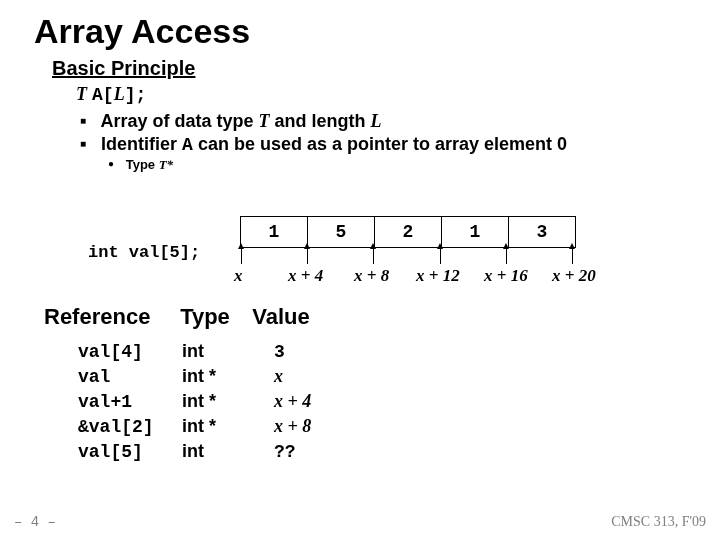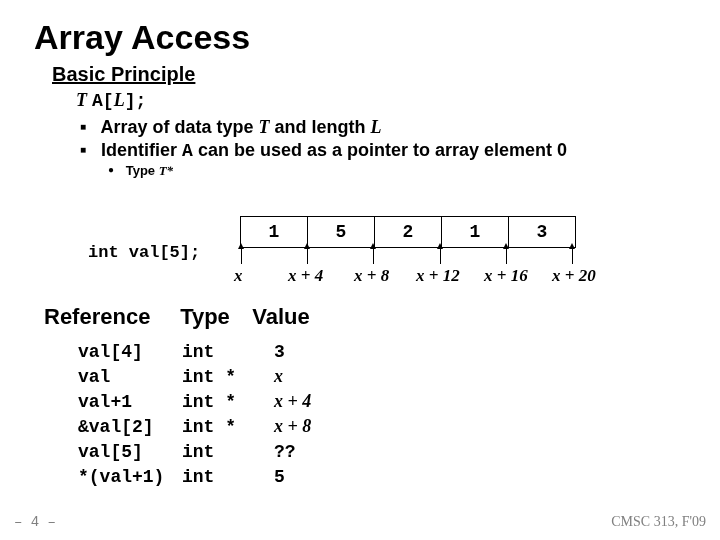--- a/index.html
+++ b/index.html
@@ -23,7 +23,7 @@
     font-size: 34px;
     font-weight: bold;
     color: #000;
-    margin: 6px 0 6px 4px;
+    margin: 0 0 6px 4px;
   }
   .subtitle {
     font-size: 20px;

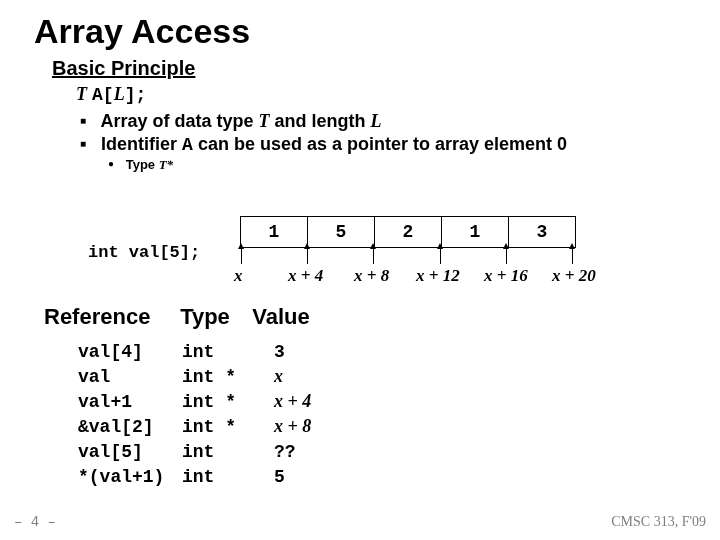--- a/index.html
+++ b/index.html
@@ -130,7 +130,7 @@
   }
   .table td { padding: 1px 6px; vertical-align: baseline; }
   .col-ref { font-family: "Courier New", monospace; font-weight: bold; width: 90px; }
-  .col-type { font-family: Liberation Mono, monospace; font-weight: bold; width: 78px; }
+  .col-type { font-family: Liberation Sans, sans-serif; font-weight: bold; width: 78px; }
   .col-val { font-family: "Times New Roman", serif; font-style: italic; font-weight: bold; }
   .col-val .mono2 { font-family: "Courier New", monospace; font-style: normal; }
   .pagenum {

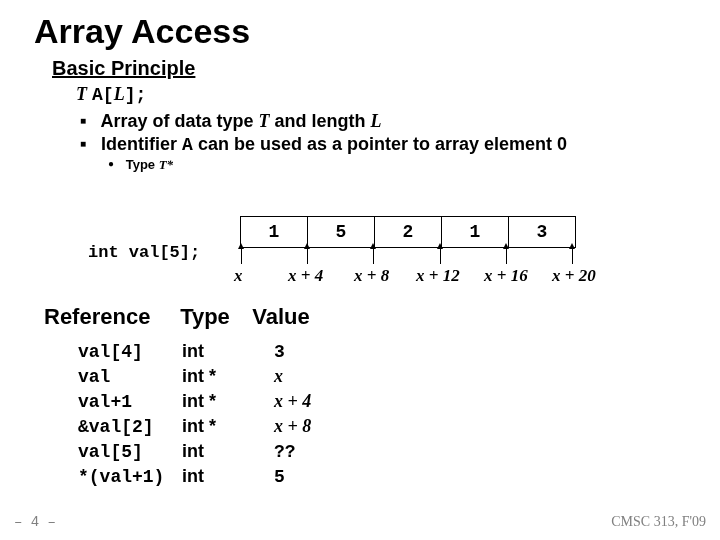--- a/index.html
+++ b/index.html
@@ -237,11 +237,6 @@
       <td class="col-type">int</td>
       <td class="col-val"><span class="mono2">??</span></td>
     </tr>
-    <tr>
-      <td class="col-ref">*(val+1)</td>
-      <td class="col-type">int</td>
-      <td class="col-val"><span class="mono2">5</span></td>
-    </tr>
   </tbody>
     </table>
 

